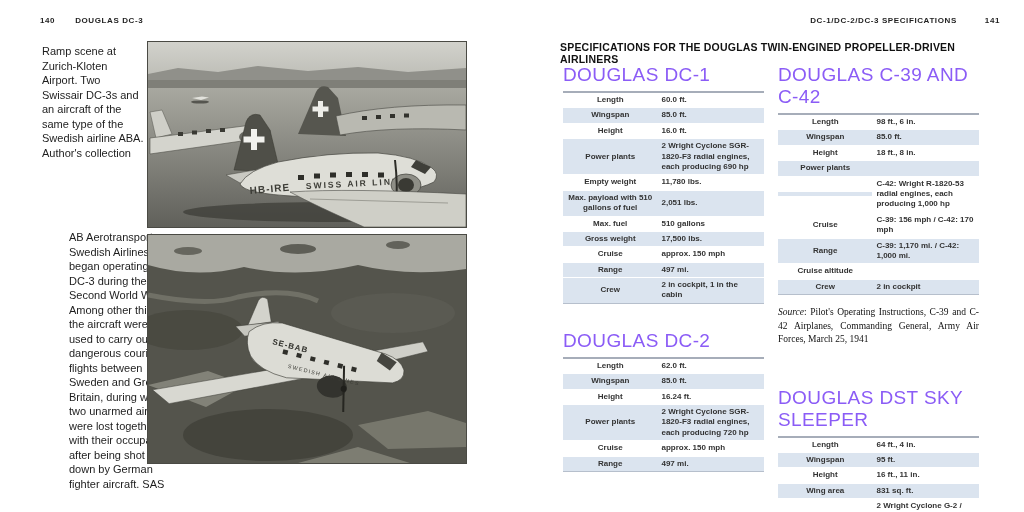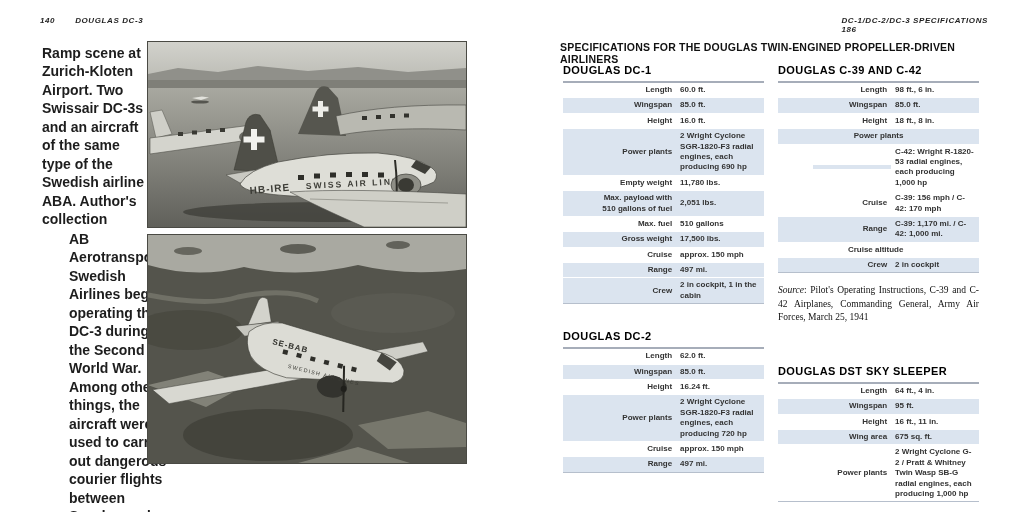--- a/index.html
+++ b/index.html
@@ -6,7 +6,7 @@
   .spread{position:relative;width:1024px;height:512px;background:#ffffff;overflow:hidden;
           font-family:"Liberation Sans",sans-serif;color:#1a1a1a;}
   
-  .run-head{position:absolute;top:16px;font-size:8px;font-weight:700;letter-spacing:.6px;color:#1f1f1f;display:flex;align-items:baseline;font-style:italic;}
+  .run-head{position:absolute;top:16px;font-size:8px;font-weight:700;letter-spacing:.6px;color:#1f1f1f;display:flex;align-items:baseline;}
   .run-head.left{left:40px;gap:20px;}
   .run-head.right{right:36px;flex-direction:column;}
   

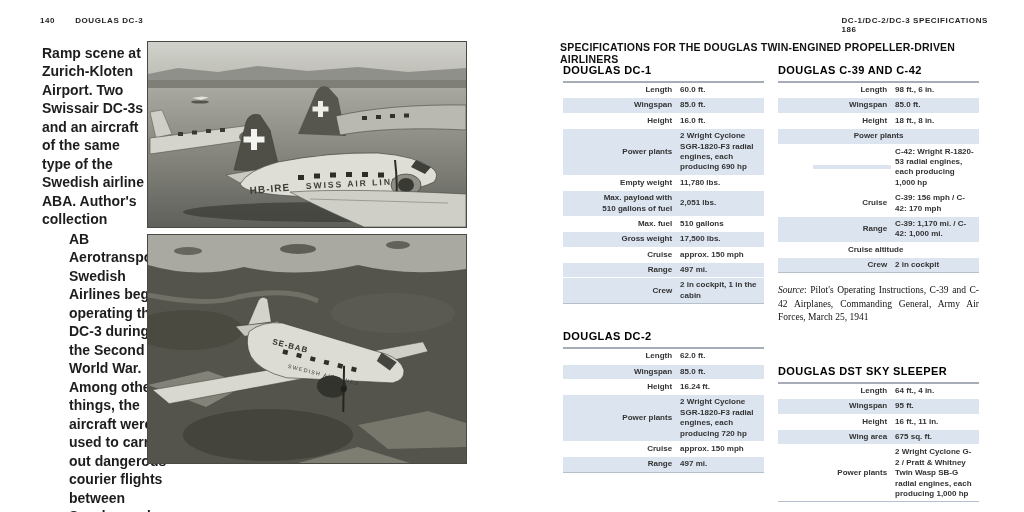--- a/index.html
+++ b/index.html
@@ -8,7 +8,7 @@
   
   .run-head{position:absolute;top:16px;font-size:8px;font-weight:700;letter-spacing:.6px;color:#1f1f1f;display:flex;align-items:baseline;}
   .run-head.left{left:40px;gap:20px;}
-  .run-head.right{right:36px;flex-direction:column;}
+  .run-head.right{right:24px;gap:28px;}
   
   .caption{position:absolute;left:42px;width:102px;font-size:14px;line-height:1.32;font-weight:700;color:#1d1d1d;margin:0;}
   .cap1{top:44px;}

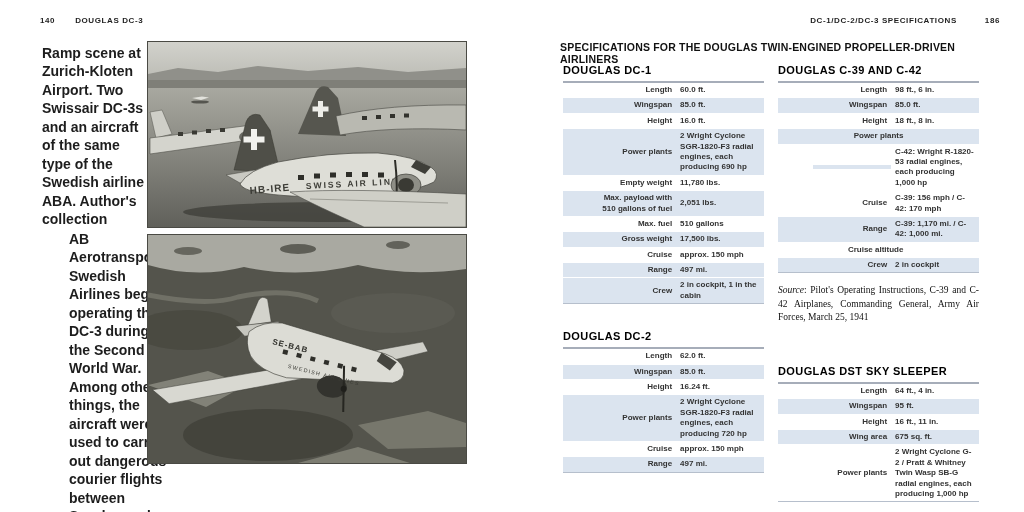--- a/index.html
+++ b/index.html
@@ -154,7 +154,7 @@
 
   <div class="run-head right">
     <span>DC-1/DC-2/DC-3 SPECIFICATIONS</span>
-    <span>186</span>
+    <span>141</span>
   </div>
 
   <h1 class="main-title">SPECIFICATIONS FOR THE DOUGLAS TWIN-ENGINED PROPELLER-DRIVEN AIRLINERS</h1>

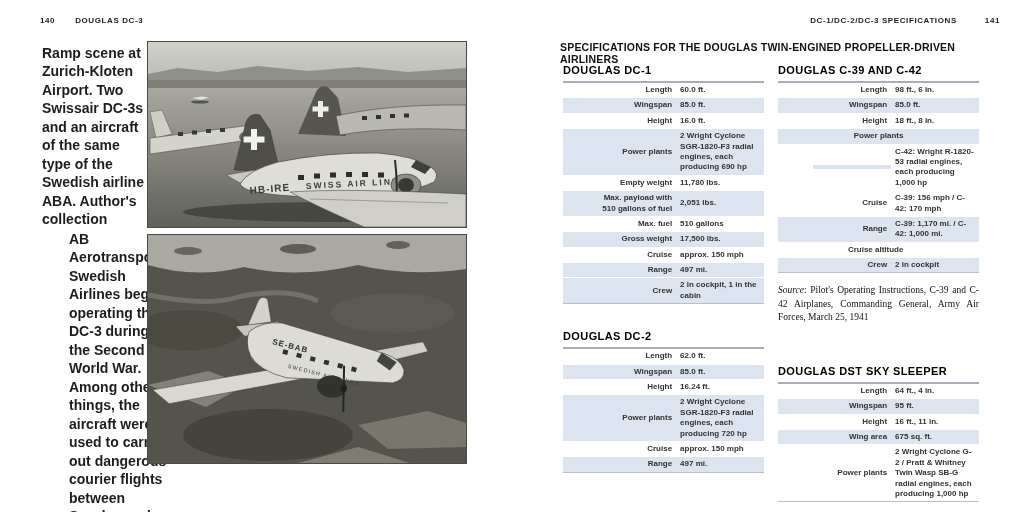--- a/index.html
+++ b/index.html
@@ -10,7 +10,7 @@
   .run-head.left{left:40px;gap:20px;}
   .run-head.right{right:24px;gap:28px;}
   
-  .caption{position:absolute;left:42px;width:102px;font-size:14px;line-height:1.32;font-weight:700;color:#1d1d1d;margin:0;}
+  .caption{position:absolute;left:42px;width:102px;font-size:11px;line-height:1.32;font-weight:400;color:#1d1d1d;margin:0;}
   .cap1{top:44px;}
   .cap2{top:230px;margin-left:27px;}
   

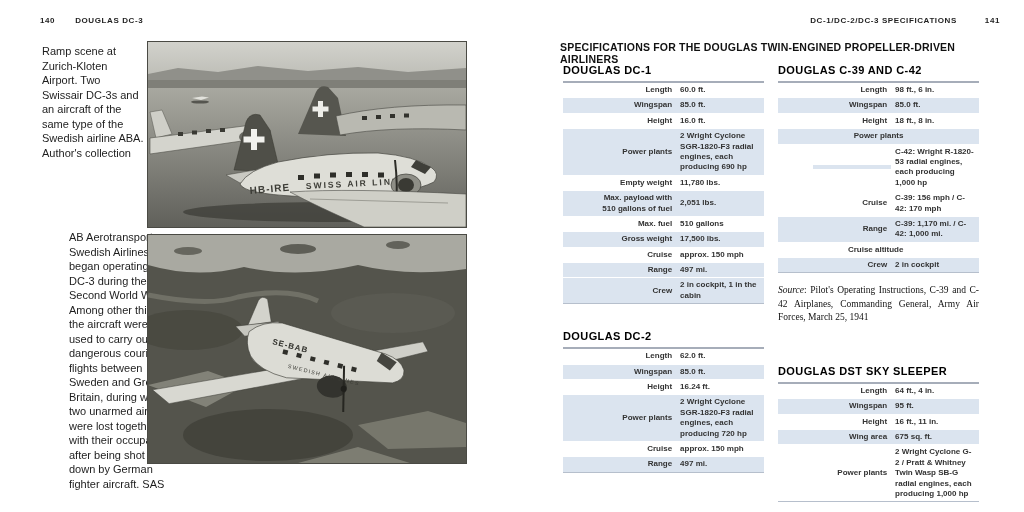--- a/index.html
+++ b/index.html
@@ -24,7 +24,7 @@
   .col{position:absolute;top:64px;width:201px;}
   .col1{left:563px;}
   .col2{left:778px;}
-  .sec-h{margin:0 0 5px 0;font-size:11px;font-weight:700;letter-spacing:.4px;color:#000000;}
+  .sec-h{margin:0 0 5px 0;font-size:19px;font-weight:400;letter-spacing:.4px;color:#8b5cf6;}
   .section{margin:0;}
   .col1 .section + .section{margin-top:26px;}
   .col2 .section + .section{margin-top:40px;}

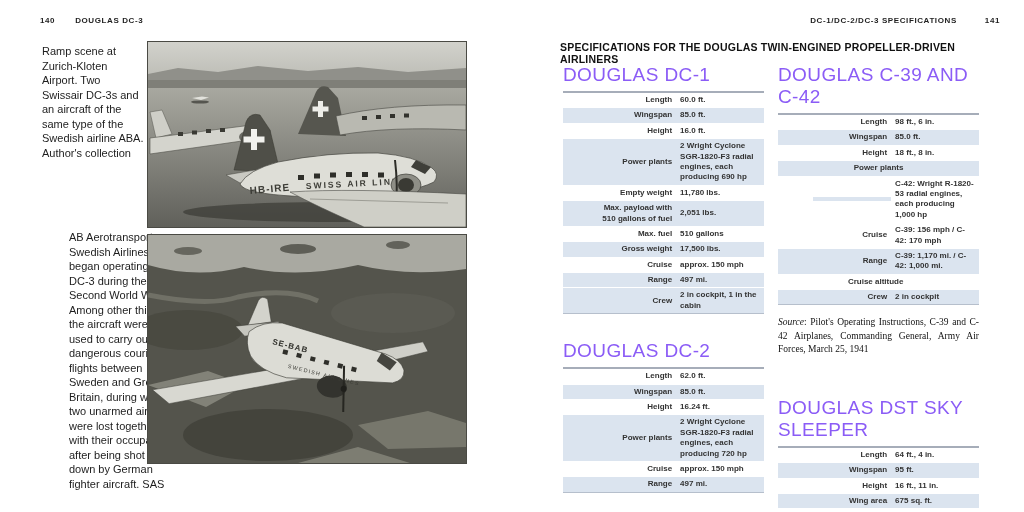--- a/index.html
+++ b/index.html
@@ -32,7 +32,7 @@
   .spec-row{display:flex;align-items:center;border-bottom:1px solid #ffffff;min-height:12px;}
   .spec-row:last-child{border-bottom:none;}
   .cell{padding:2px 4px;line-height:1.3;box-sizing:border-box;}
-  .cell.label{width:47%;text-align:right;margin-left:35px;}
+  .cell.label{width:47%;text-align:center;}
   .cell.value{width:53%;text-align:left;}
   .spec-row.shade,.cell.shade{background:#dbe4ef;}
   .source{font-family:"Liberation Serif",serif;font-size:9.5px;line-height:1.42;color:#111;

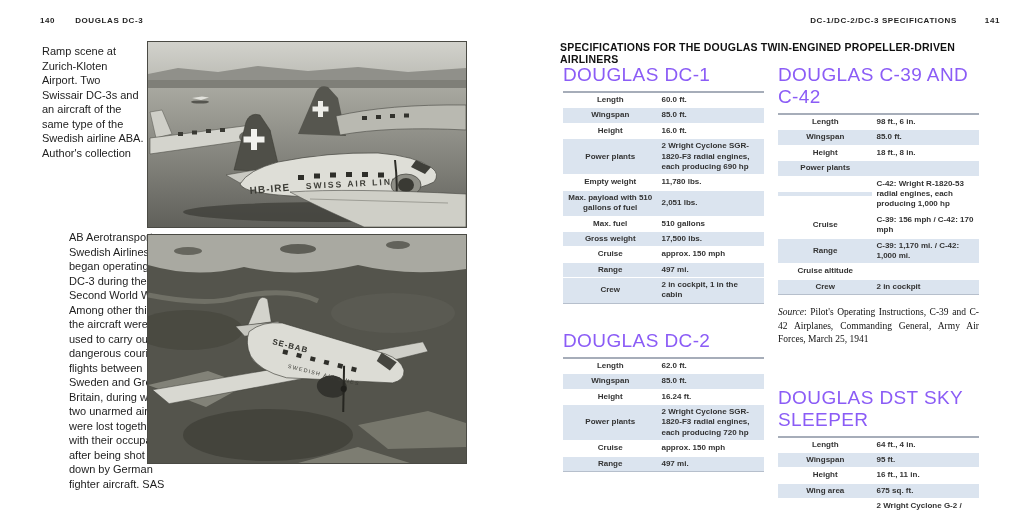--- a/index.html
+++ b/index.html
@@ -299,7 +299,7 @@
           </div>
           <div class="spec-row shade">
             <div class="cell label">Wing area</div>
-            <div class="cell value">675 sq. ft.</div>
+            <div class="cell value">831 sq. ft.</div>
           </div>
           <div class="spec-row">
             <div class="cell label">Power plants</div>

